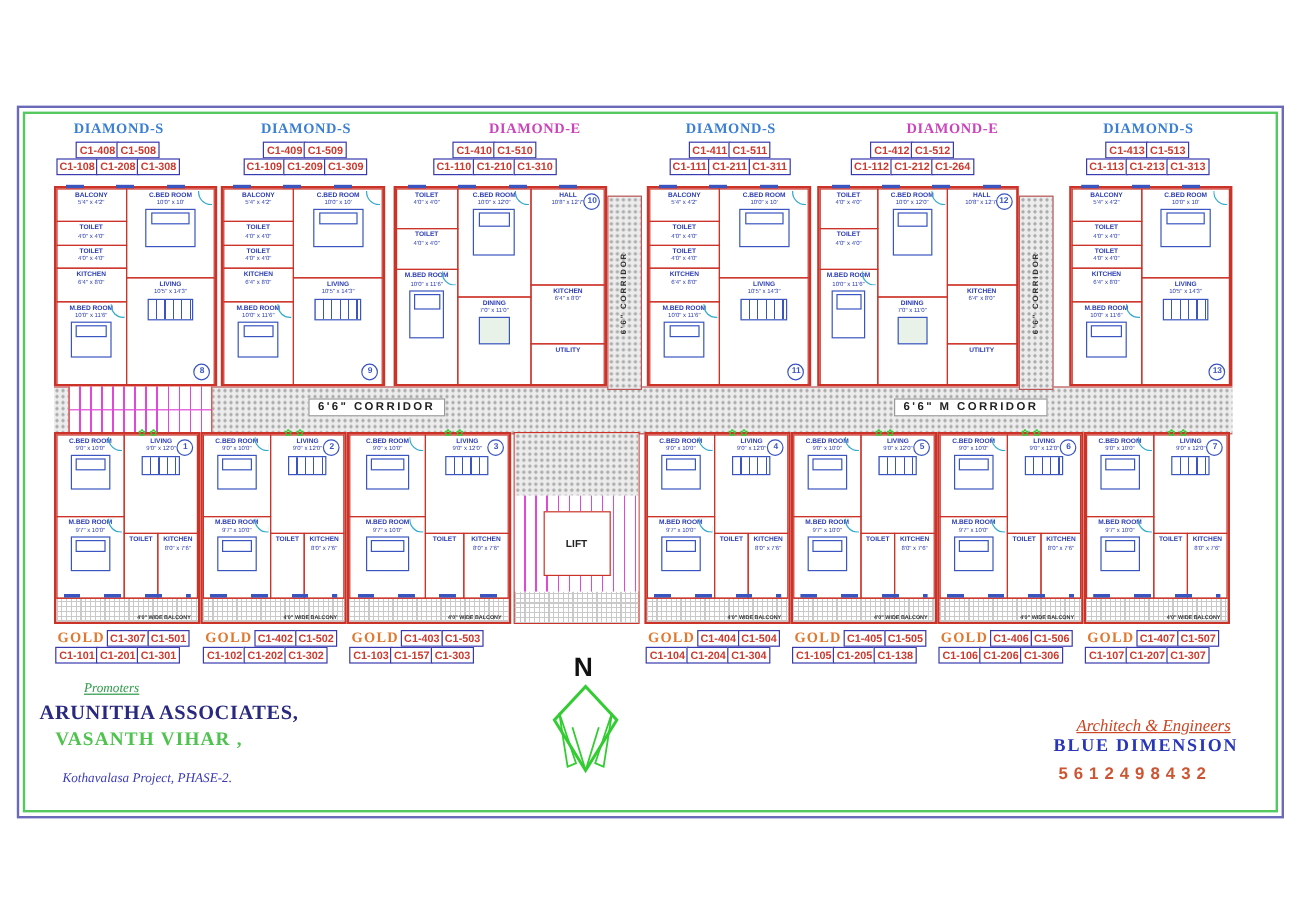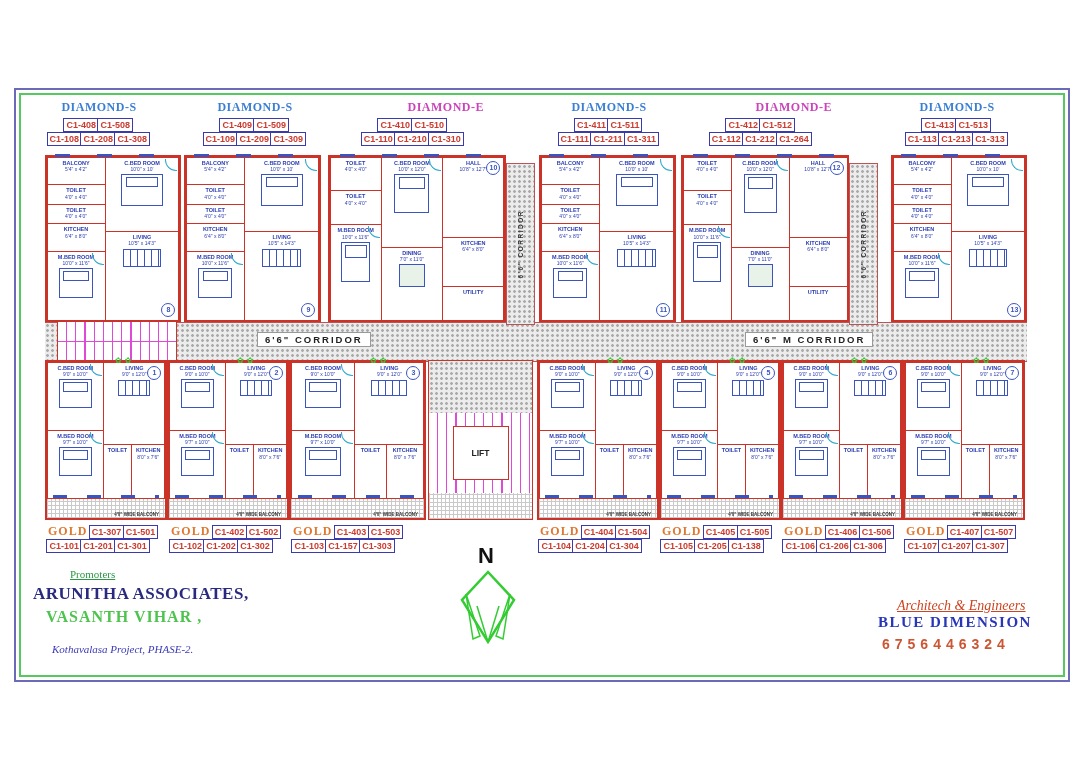--- a/index.html
+++ b/index.html
@@ -77,7 +77,7 @@
     repeating-linear-gradient(90deg,#c9c9c9 0 1px,transparent 1px 4px);}
   
   .ftxt{position:absolute;font-family:"Liberation Serif",serif;white-space:nowrap;}
-  #promoters-h{left:70px;top:568px;font-size:11px;color:#2a9944;text-decoration:underline;}
+  #promoters-h{left:70px;top:568px;font-size:11px;font-style:italic;color:#2a9944;text-decoration:underline;}
   #promoter-name{left:33px;top:584px;font-size:17px;font-weight:bold;color:#29297f;letter-spacing:.5px;}
   #promoter-loc{left:46px;top:608px;font-size:16px;font-weight:bold;color:#4ec44e;letter-spacing:1px;}
   #project-name{left:52px;top:643px;font-size:11px;font-style:italic;color:#3a3ab8;}

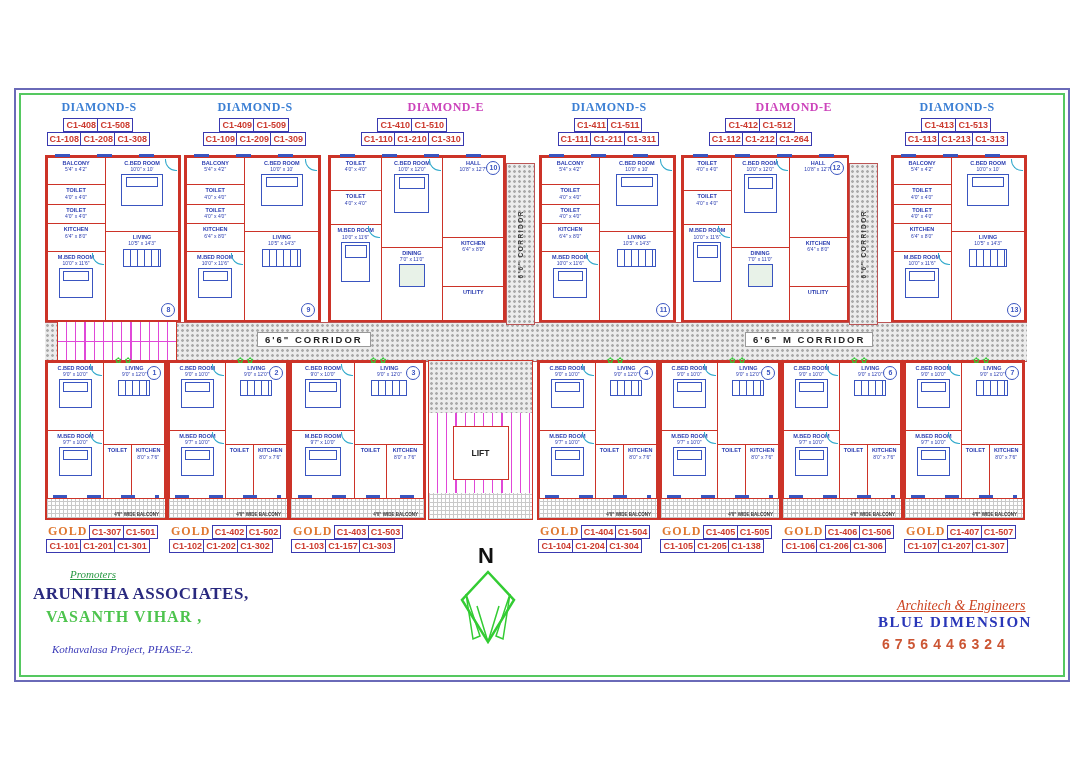--- a/index.html
+++ b/index.html
@@ -837,7 +837,7 @@
 
   <div id="arch-h" class="ftxt">Architech &amp; Engineers</div>
   <div id="arch-name" class="ftxt">BLUE DIMENSION</div>
-  <div id="arch-phone" class="ftxt">6756446324</div>
+  <div id="arch-phone" class="ftxt">5612498432</div>
 </div>
 
 </body></html>

